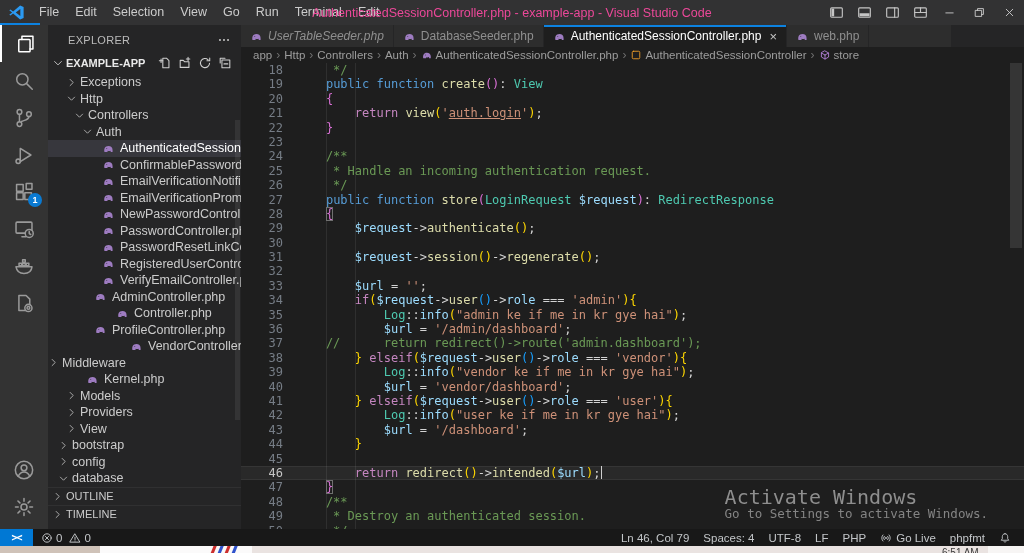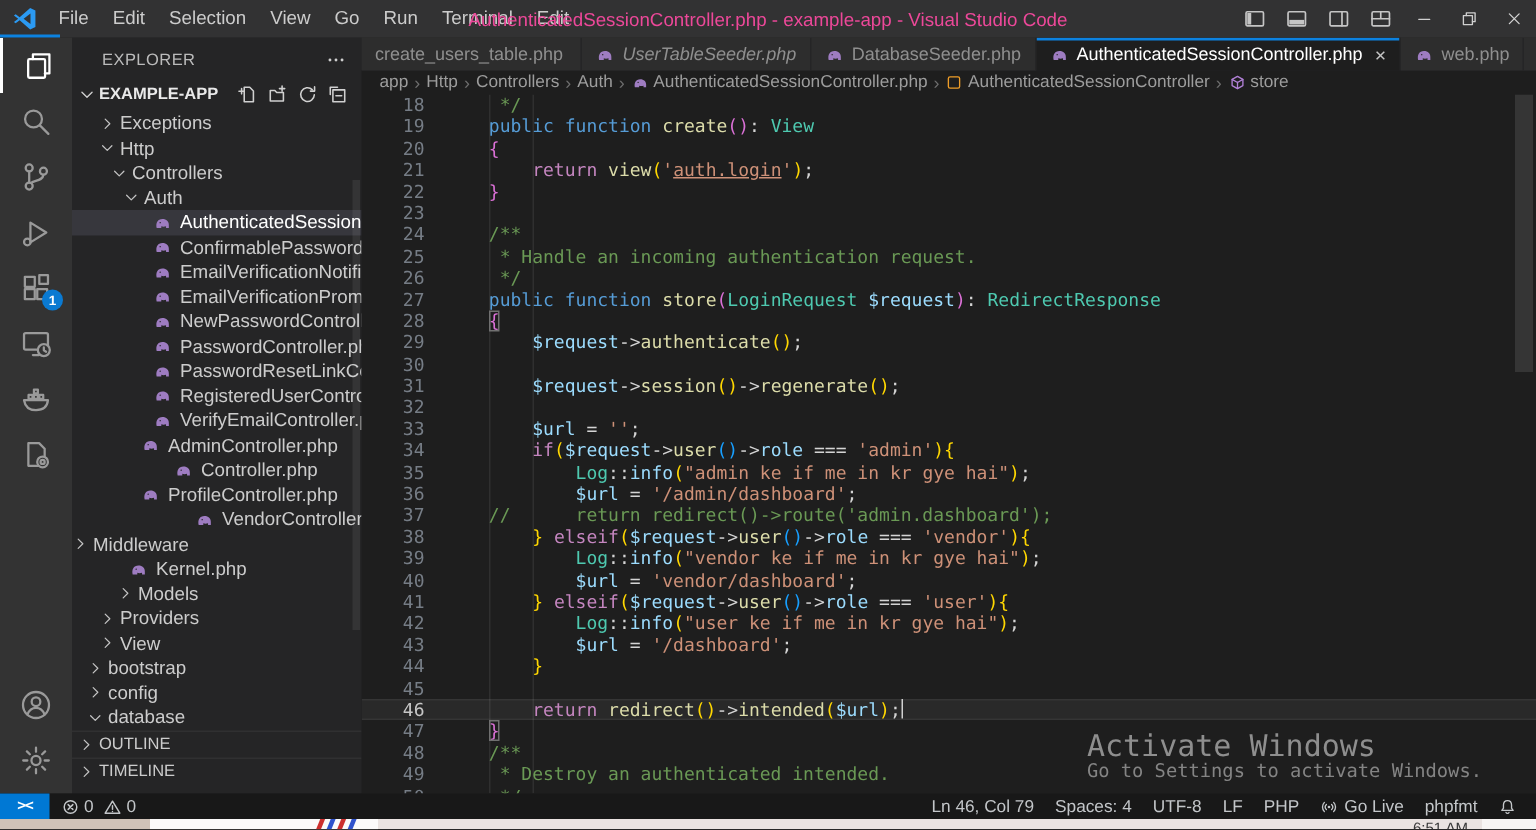--- a/index.html
+++ b/index.html
@@ -461,9 +461,6 @@
   <div id="editor-group">
     <div id="tabbar">
       <div id="tabs" style="display:flex;">
-          <div class="tab" style="width: 128px;">
-            <span class="tab-label">create_users_table.php</span>
-          </div>
           <div class="tab italic">
             <svg class="php ic" viewBox="0 0 16 16">
               <path fill="currentColor" stroke="none" d="M3 12.3c-.9-3.8.7-7.3 4.8-7.3 3.3 0 5.2 2 5.2 4.8v2.5h-2.3v-1.5c-1.3.5-2.7.5-3.9.1v1.4z"></path>

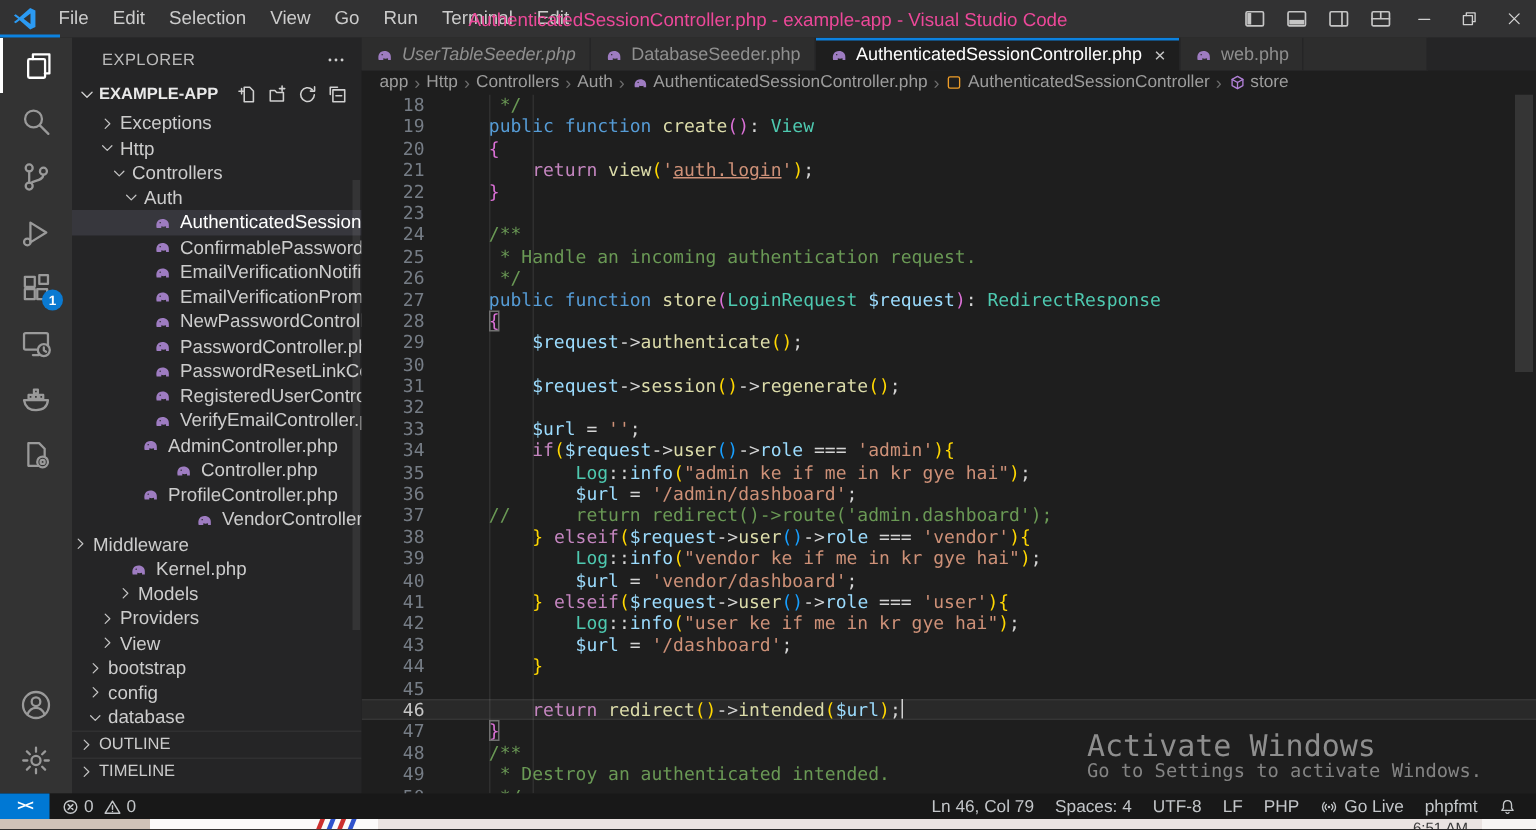--- a/index.html
+++ b/index.html
@@ -406,7 +406,7 @@
           </svg>
           <span>Kernel.php</span>
         </div>
-        <div class="tree-row" style="padding-left: 18px; margin-left: 12px;">
+        <div class="tree-row" style="padding-left: 18px;">
           <svg class="chev ic" viewBox="0 0 16 16">
             <path d="M6 3.5L10.5 8 6 12.5"></path>
           </svg>

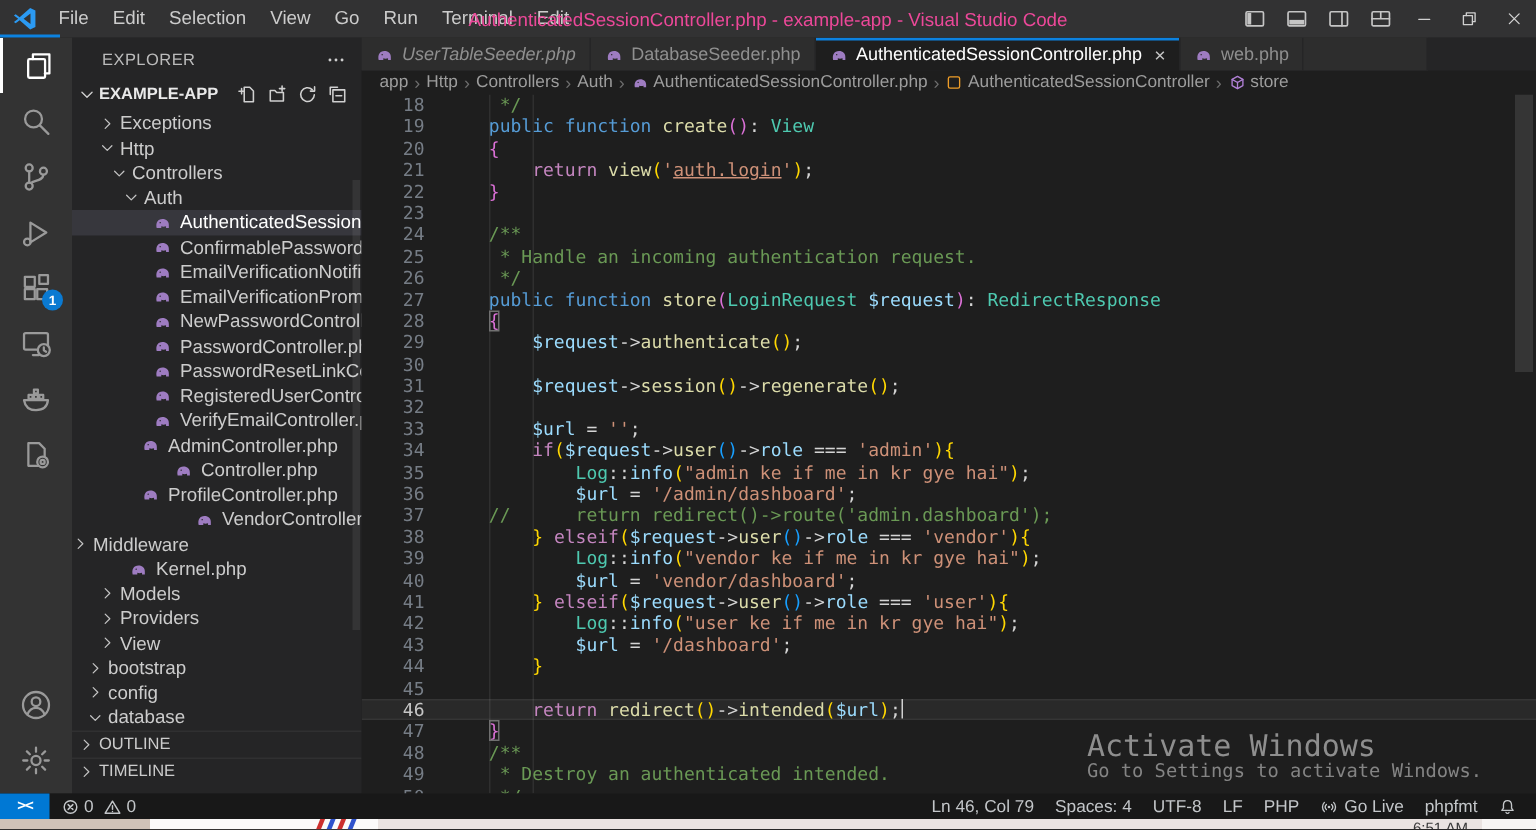--- a/index.html
+++ b/index.html
@@ -664,7 +664,7 @@
           </div>
           <div class="cl-row">
             <div class="cl-num">49</div>
-            <div class="cl-code"><span class="tok-com">     * Destroy an authenticated intended.</span></div>
+            <div class="cl-code"><span class="tok-com">     * Destroy an authenticated session.</span></div>
           </div>
           <div class="cl-row">
             <div class="cl-num">50</div>

